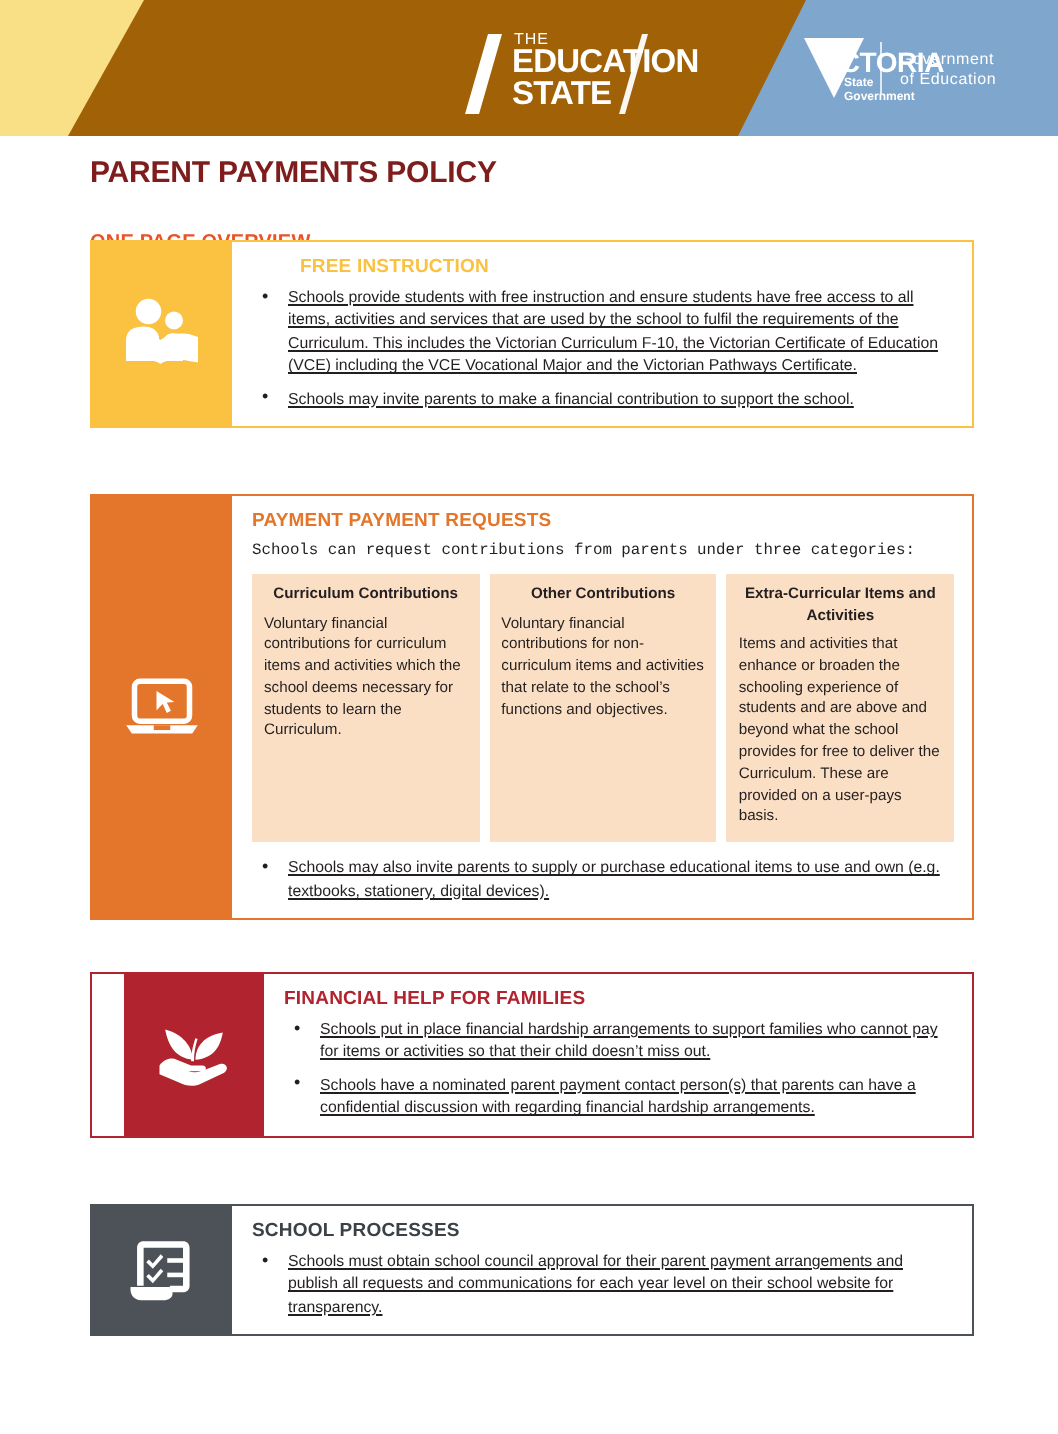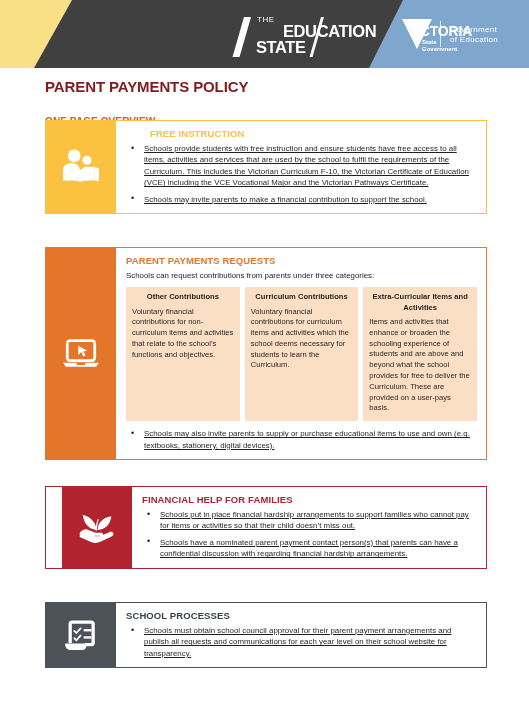--- a/index.html
+++ b/index.html
@@ -19,7 +19,7 @@
     width: 529px;
     height: 68px;
     overflow: hidden;
-    background: #404040;
+    background: #a16207;
   }
   .banner-yellow {
     position: absolute;

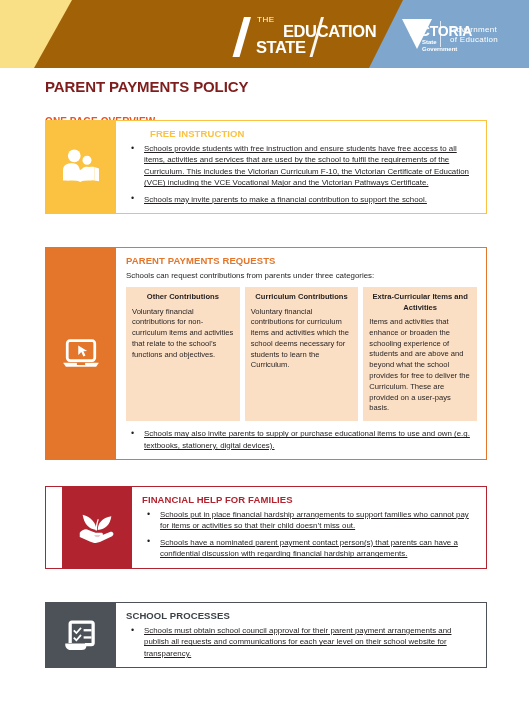--- a/index.html
+++ b/index.html
@@ -76,7 +76,6 @@
     font-weight: bold;
     letter-spacing: -.4px;
     line-height: 17px;
-    margin-left: 27px;
   }
   .es-state {
     position: absolute;

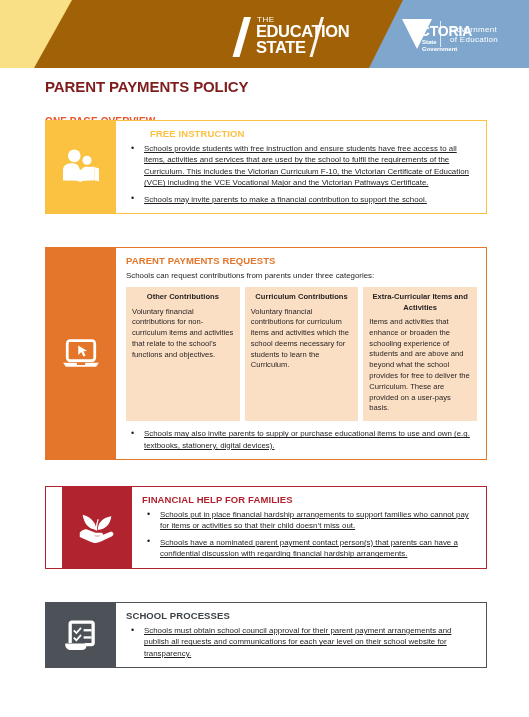--- a/index.html
+++ b/index.html
@@ -319,7 +319,7 @@
     </span>
   </div>
   <div class="body-pane">
-    <div class="sec-head">PARENT PAYMENTS REQUESTS</div>
+    <div class="sec-head">PAYMENT PAYMENT REQUESTS</div>
     <div class="intro-line">Schools can request contributions from parents under three categories:</div>
     <div class="cols">
       <div class="col">

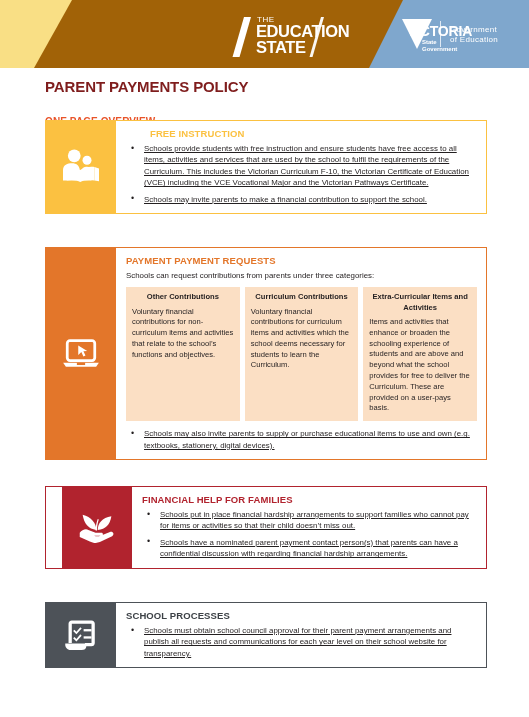--- a/index.html
+++ b/index.html
@@ -212,6 +212,7 @@
     line-height: 11px;
     color: #231f20;
     margin-bottom: 6px;
+    font-family: Liberation Mono, monospace;
   }
   .cols {
     display: flex;

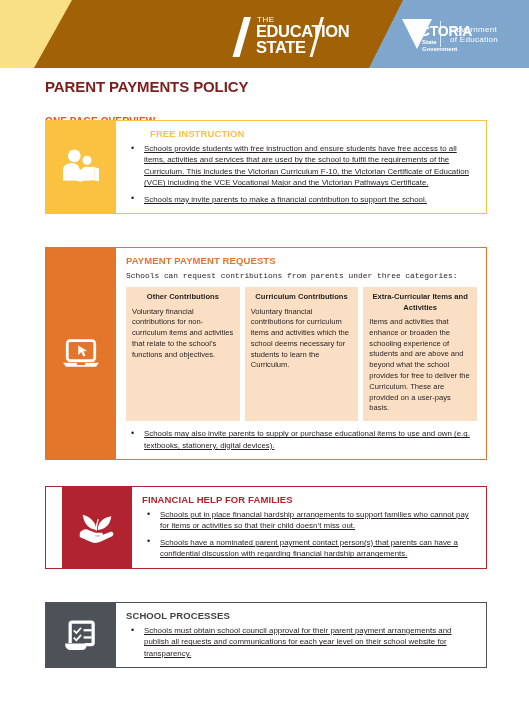--- a/index.html
+++ b/index.html
@@ -324,12 +324,12 @@
     <div class="intro-line">Schools can request contributions from parents under three categories:</div>
     <div class="cols">
       <div class="col">
+        <div class="col-head">Curriculum Contributions</div>
+        <div class="col-body">Voluntary financial contributions for curriculum items and activities which the school deems necessary for students to learn the Curriculum.</div>
+      </div>
+      <div class="col">
         <div class="col-head">Other Contributions</div>
         <div class="col-body">Voluntary financial contributions for non-curriculum items and activities that relate to the school’s functions and objectives.</div>
-      </div>
-      <div class="col">
-        <div class="col-head">Curriculum Contributions</div>
-        <div class="col-body">Voluntary financial contributions for curriculum items and activities which the school deems necessary for students to learn the Curriculum.</div>
       </div>
       <div class="col">
         <div class="col-head">Extra-Curricular Items and Activities</div>

